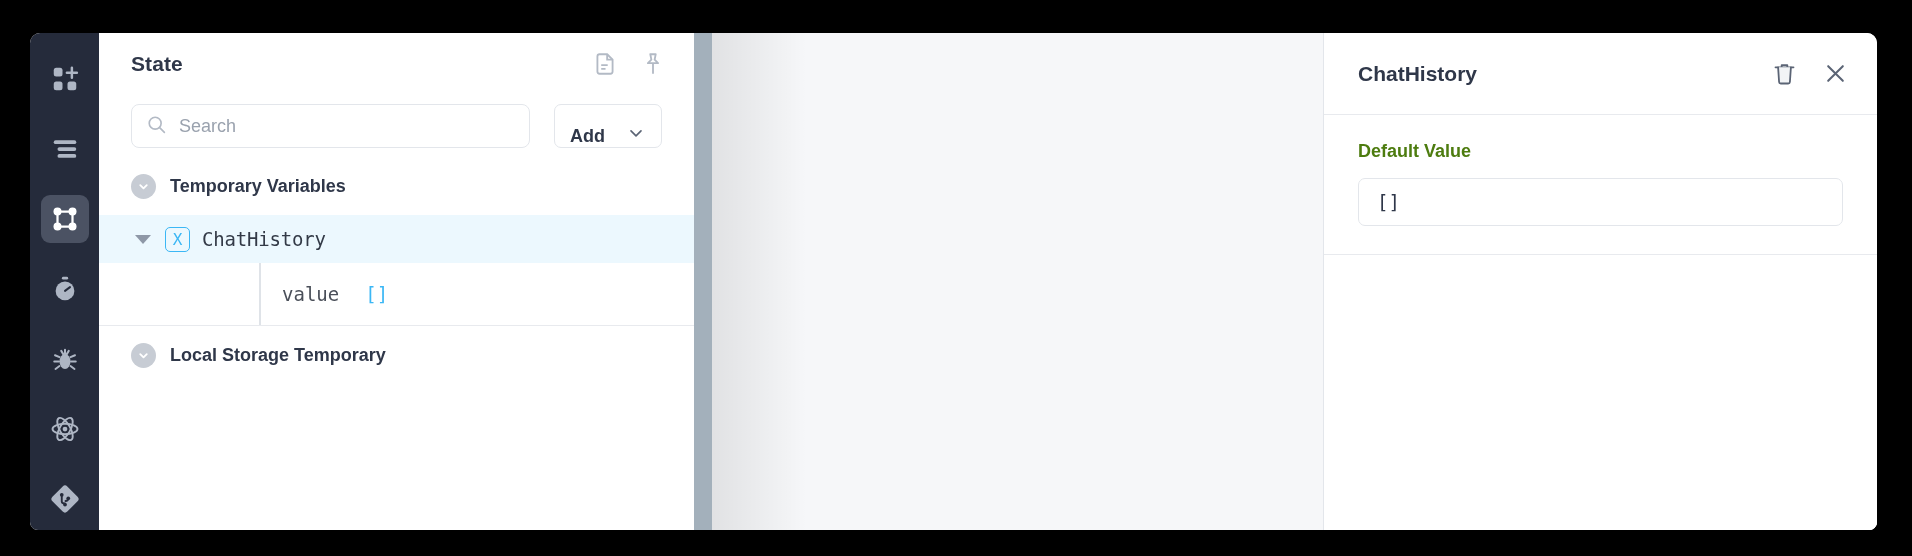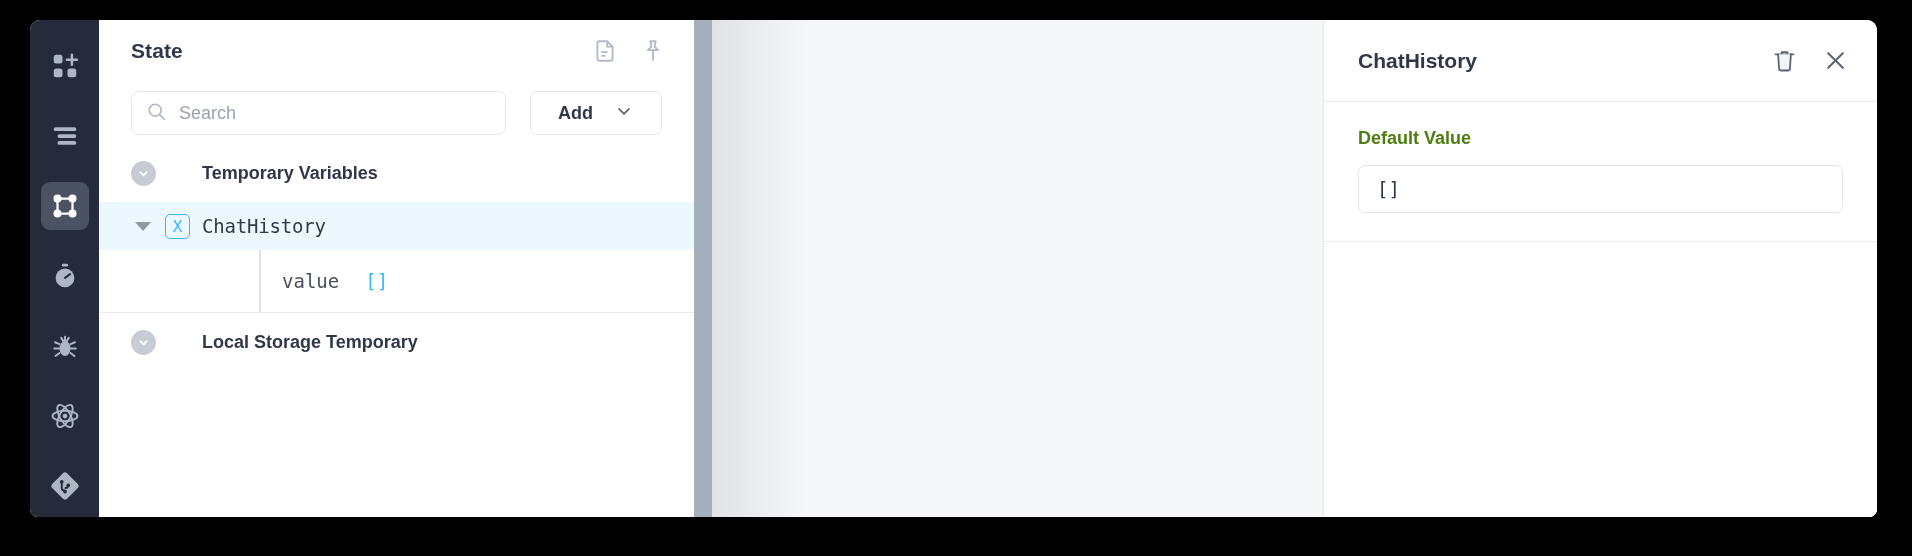--- a/index.html
+++ b/index.html
@@ -11,7 +11,7 @@
   }
   .app {
     position: absolute;
-    left: 30px; top: 20px;
+    left: 30px; top: 33px;
     width: 1847px; height: 497px;
     display: flex;
     border-radius: 10px 10px 8px 8px;

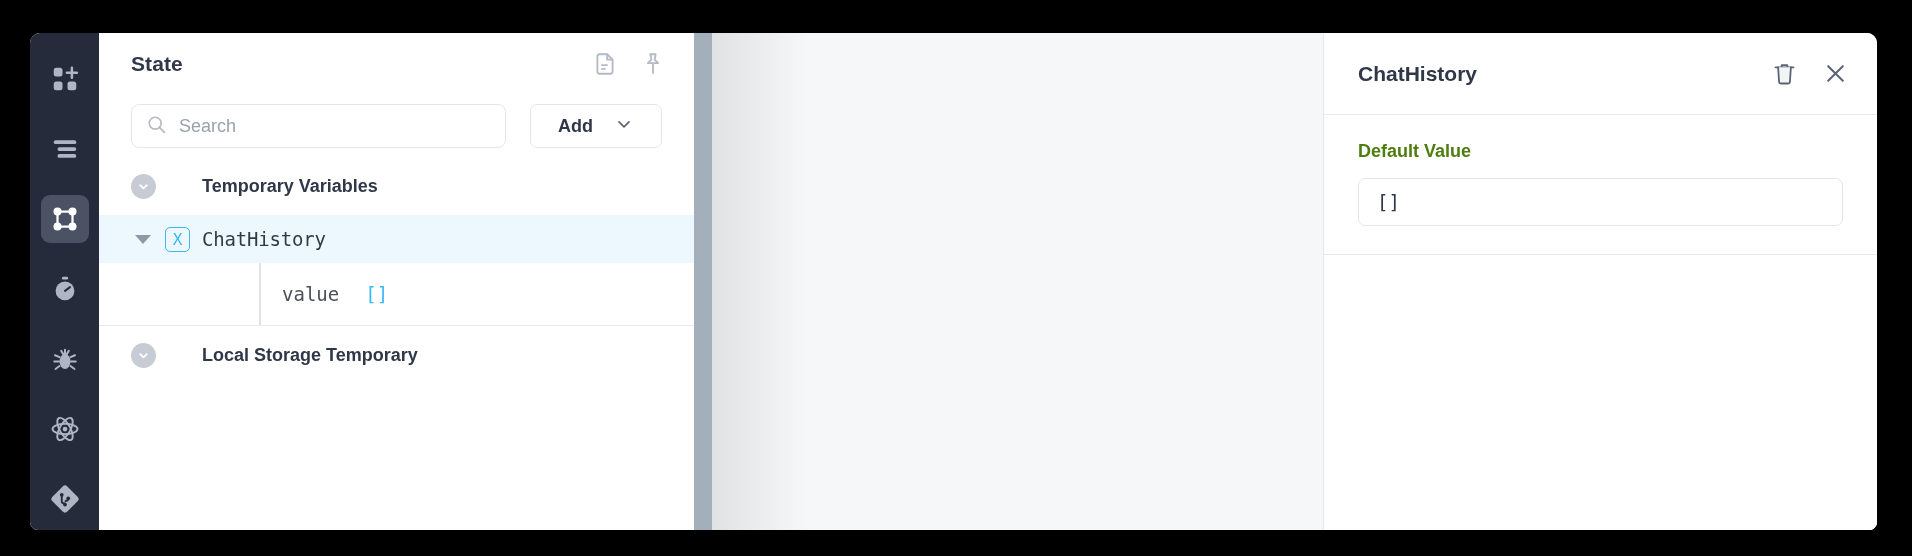--- a/index.html
+++ b/index.html
@@ -89,11 +89,11 @@
   }
   .search-ph { font-size: 18px; color: #9aa2ae; }
   .add-btn {
-    width: 132px; height: 44px;
+    width: 108px; height: 44px;
     border: 1px solid #e3e6eb;
     border-radius: 7px;
     background: #fff;
-    display: flex; align-items: center; justify-content: center;
+    display: flex; align-items: flex-end; justify-content: center;
     gap: 21px;
     cursor: pointer;
   }

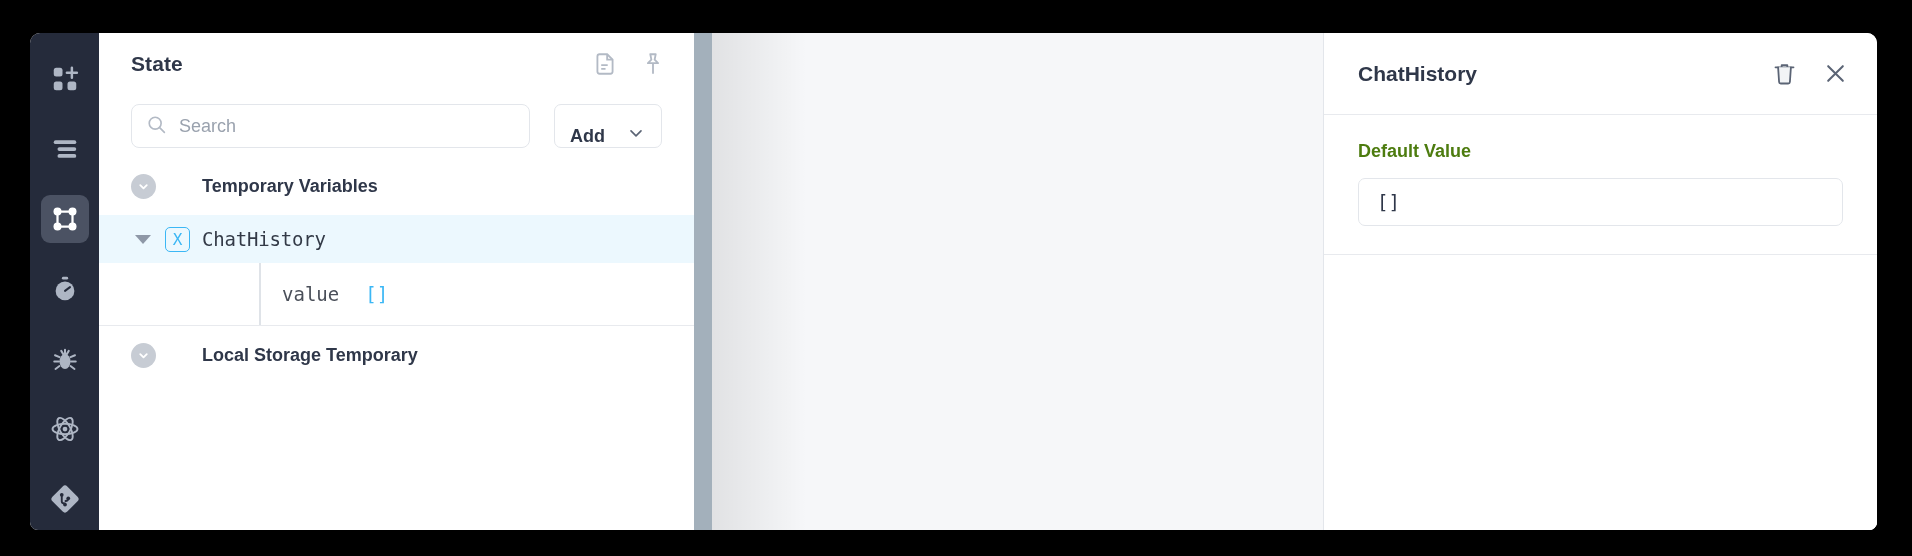--- a/index.html
+++ b/index.html
@@ -108,7 +108,7 @@
     cursor: pointer;
   }
   .group-label {
-    font-size: 18px; font-weight: bold; color: #2f3749; margin-left: 32px;
+    font-size: 18px; font-weight: bold; color: #2f3749;
   }
   .circle-chev {
     width: 25px; height: 25px;

